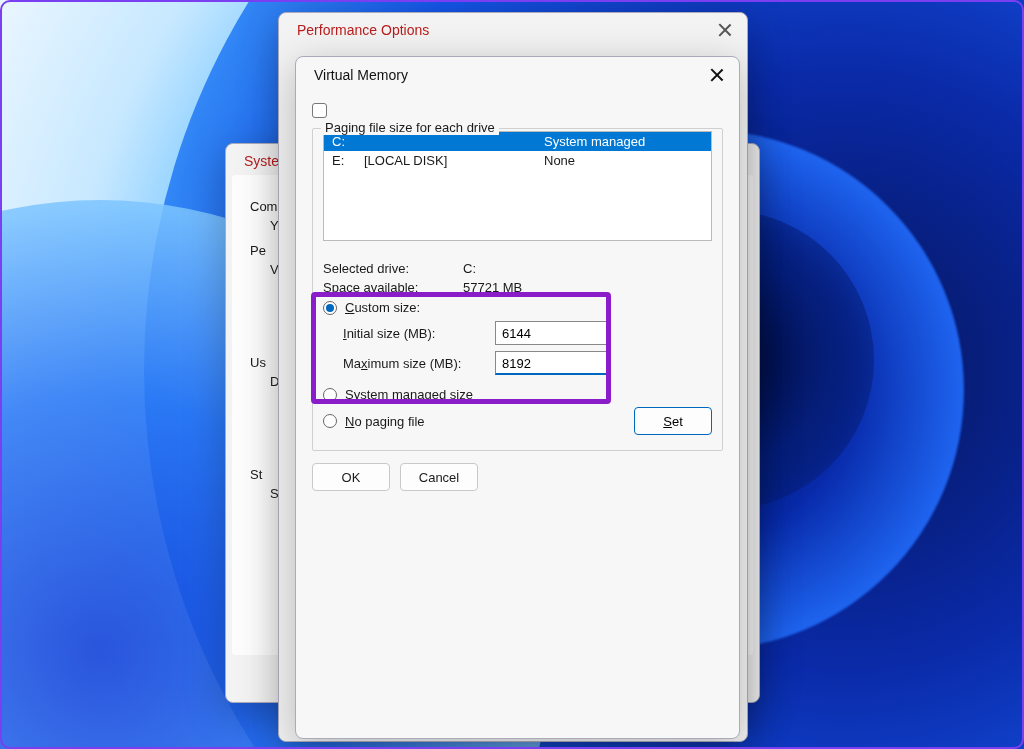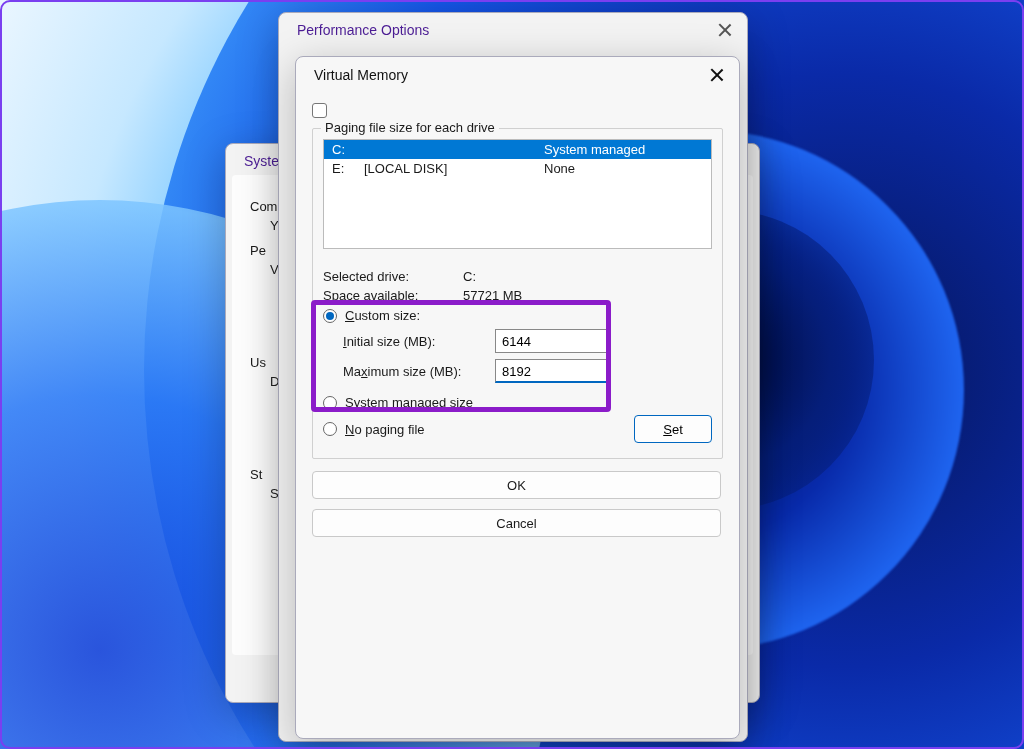--- a/index.html
+++ b/index.html
@@ -15,7 +15,7 @@
   .s4 { width: 900px; height: 900px; left: -350px; top: 200px; background: radial-gradient(circle, #0d3ad6 0%, #2a77f5 40%, #7cc4ff 70%, transparent 100%); opacity: 0.85; }
 
   .dialog { position: absolute; background: #f3f3f3; border: 1px solid #aab; border-radius: 8px; box-shadow: 0 10px 40px rgba(0,0,0,0.25); }
-  .titlebar { display: flex; align-items: center; justify-content: space-between; padding: 9px 14px 6px 18px; color: #4c1d95; }
+  .titlebar { display: flex; align-items: center; justify-content: space-between; padding: 9px 14px 6px 18px; color: #b91c1c; }
   .titlebar .title { font-size: 14px; }
   .close-x { width: 16px; height: 16px; position: relative; }
   .close-x::before, .close-x::after { content: ""; position: absolute; left: 7px; top: 0; width: 1.5px; height: 16px; background: #555; }

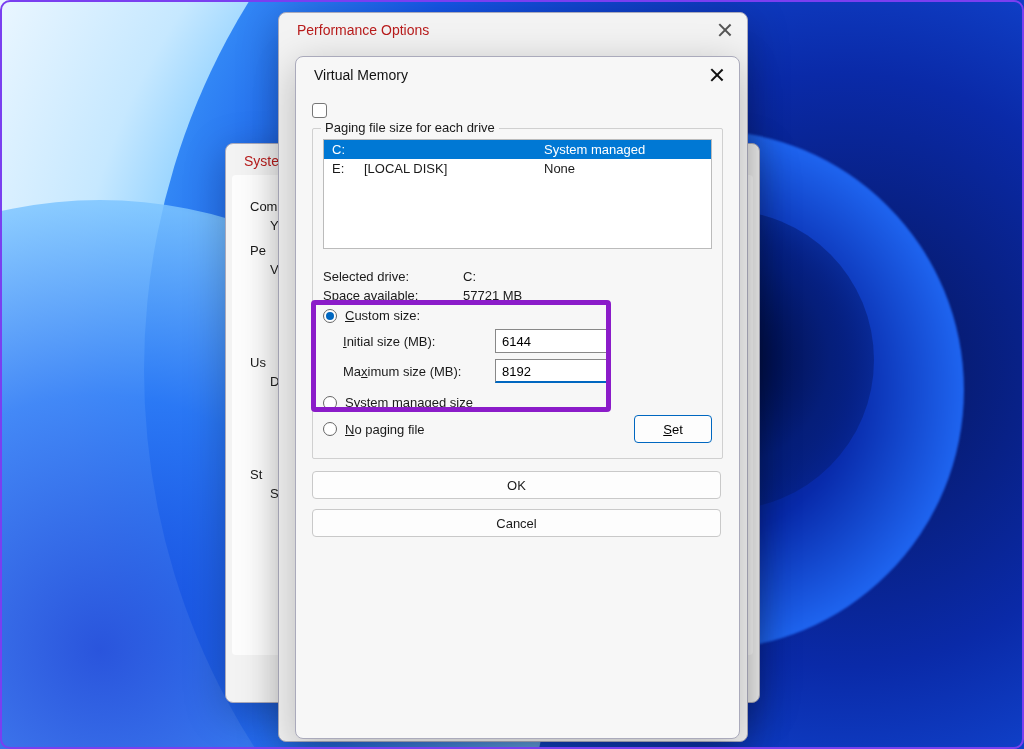--- a/index.html
+++ b/index.html
@@ -37,7 +37,7 @@
   .checkbox-row { display: flex; align-items: center; gap: 8px; margin: 6px 0 10px; }
   .checkbox { width: 15px; height: 15px; border: 1px solid #777; border-radius: 3px; background: #fff; }
 
-  .group { border: 1px solid #d0d0d0; border-radius: 2px; margin: 6px 0; padding: 8px 10px 10px; position: relative; background: #f7f7f7; }
+  .group { border: 1px solid #d0d0d0; border-radius: 2px; margin: 6px 0; padding: 0 10px 10px; position: relative; background: #f7f7f7; }
   .group-label { position: absolute; top: -9px; left: 8px; background: #f7f7f7; padding: 0 4px; font-size: 13px; }
 
   .drive-header { display: flex; margin: 6px 0 2px; }

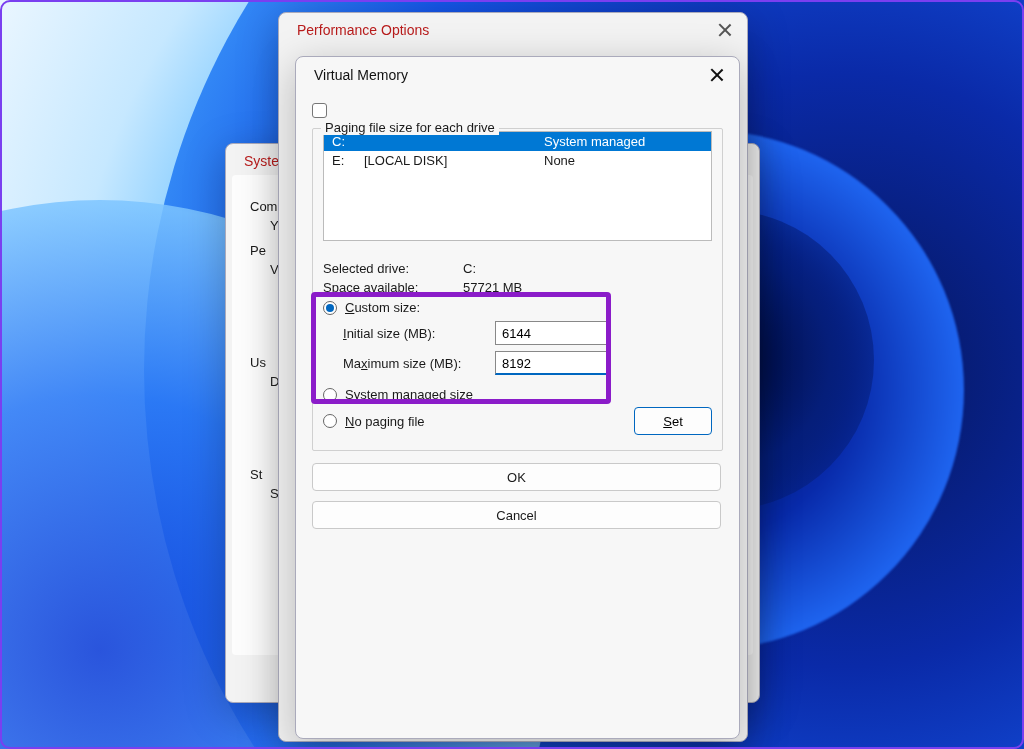--- a/index.html
+++ b/index.html
@@ -69,7 +69,7 @@
   .btn { display: inline-flex; align-items: center; justify-content: center; min-width: 78px; height: 28px; border: 1px solid #c9c9c9; background: #fdfdfd; border-radius: 4px; font-size: 13px; padding: 0 14px; }
   .btn.primary { border: 1px solid #0067c0; color: #000; }
 
-  .bottom-btns { display: flex; justify-content: center; gap: 10px; margin-top: 12px; padding-right: 2px; flex-direction: column; }
+  .bottom-btns { display: flex; justify-content: flex-start; gap: 10px; margin-top: 12px; padding-right: 2px; }
   .ul { text-decoration: underline; }
 </style>
 </head>

